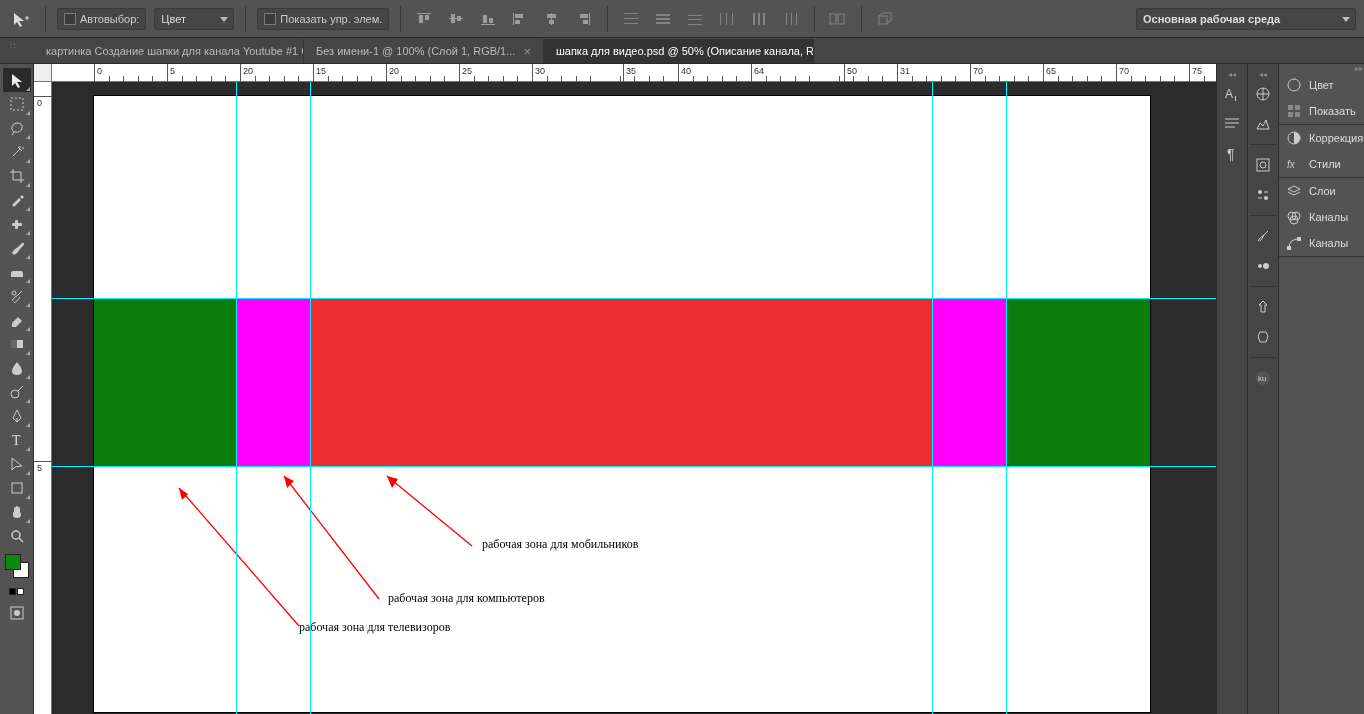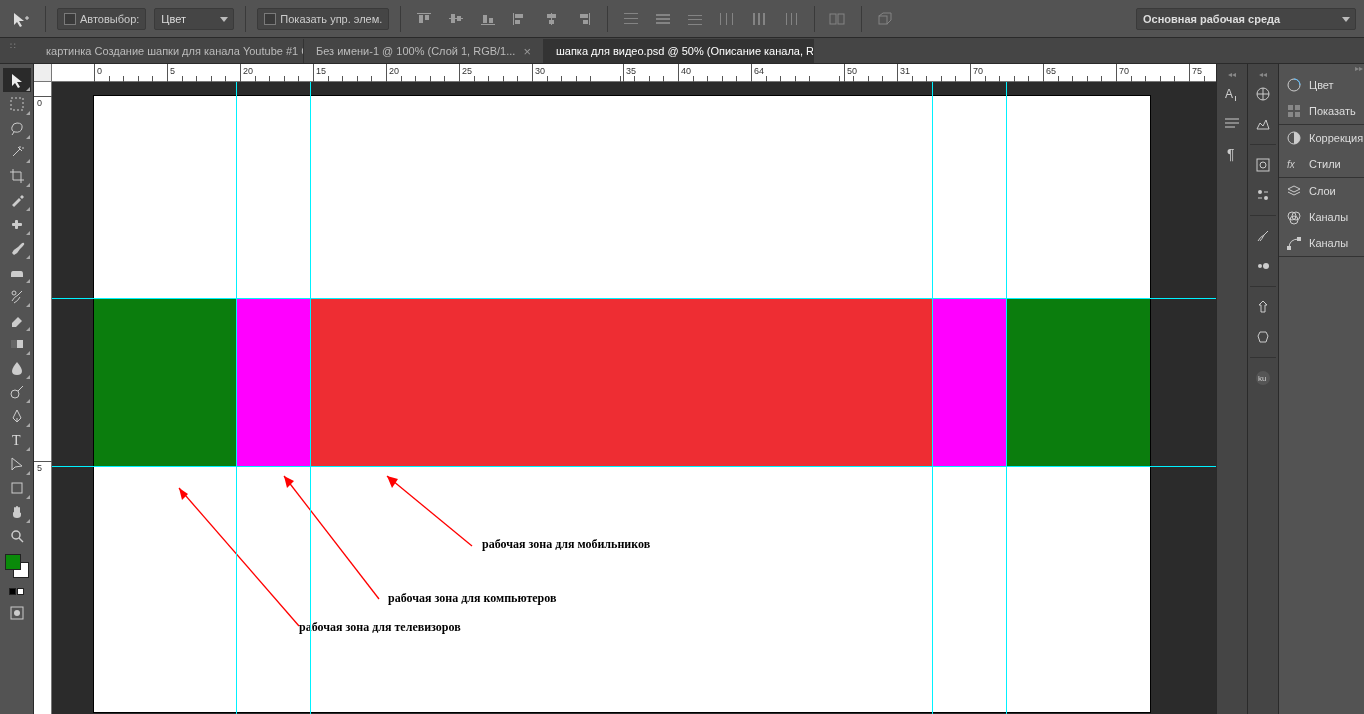--- a/index.html
+++ b/index.html
@@ -37,7 +37,7 @@
 .ruler-h .tick span{position:absolute;top:2px;left:2px;font-size:9px;color:#333;}
 .ruler-v .tick{position:absolute;left:0;width:18px;border-top:1px solid #555;}
 .ruler-v .tick span{position:absolute;left:3px;top:1px;font-size:9px;color:#333;}
-.canvas-wrap { position: absolute; top: 18px; left: 18px; right: 0; bottom: 0; background: #2b2b2b; font-weight: bold; }
+.canvas-wrap { position: absolute; top: 18px; left: 18px; right: 0; bottom: 0; background: #2b2b2b; }
 .artboard { position: absolute; top: 14px; left: 42px; width: 1056px; height: 616px; background: #fff; box-shadow: 0 0 0 1px #000; }
 .zone-green-l { position:absolute; top:202px; left:0; width:143px; height:168px; background:#0b7d0d;}
 .zone-green-r { position:absolute; top:202px; right:0; width:143px; height:168px; background:#0b7d0d;}

